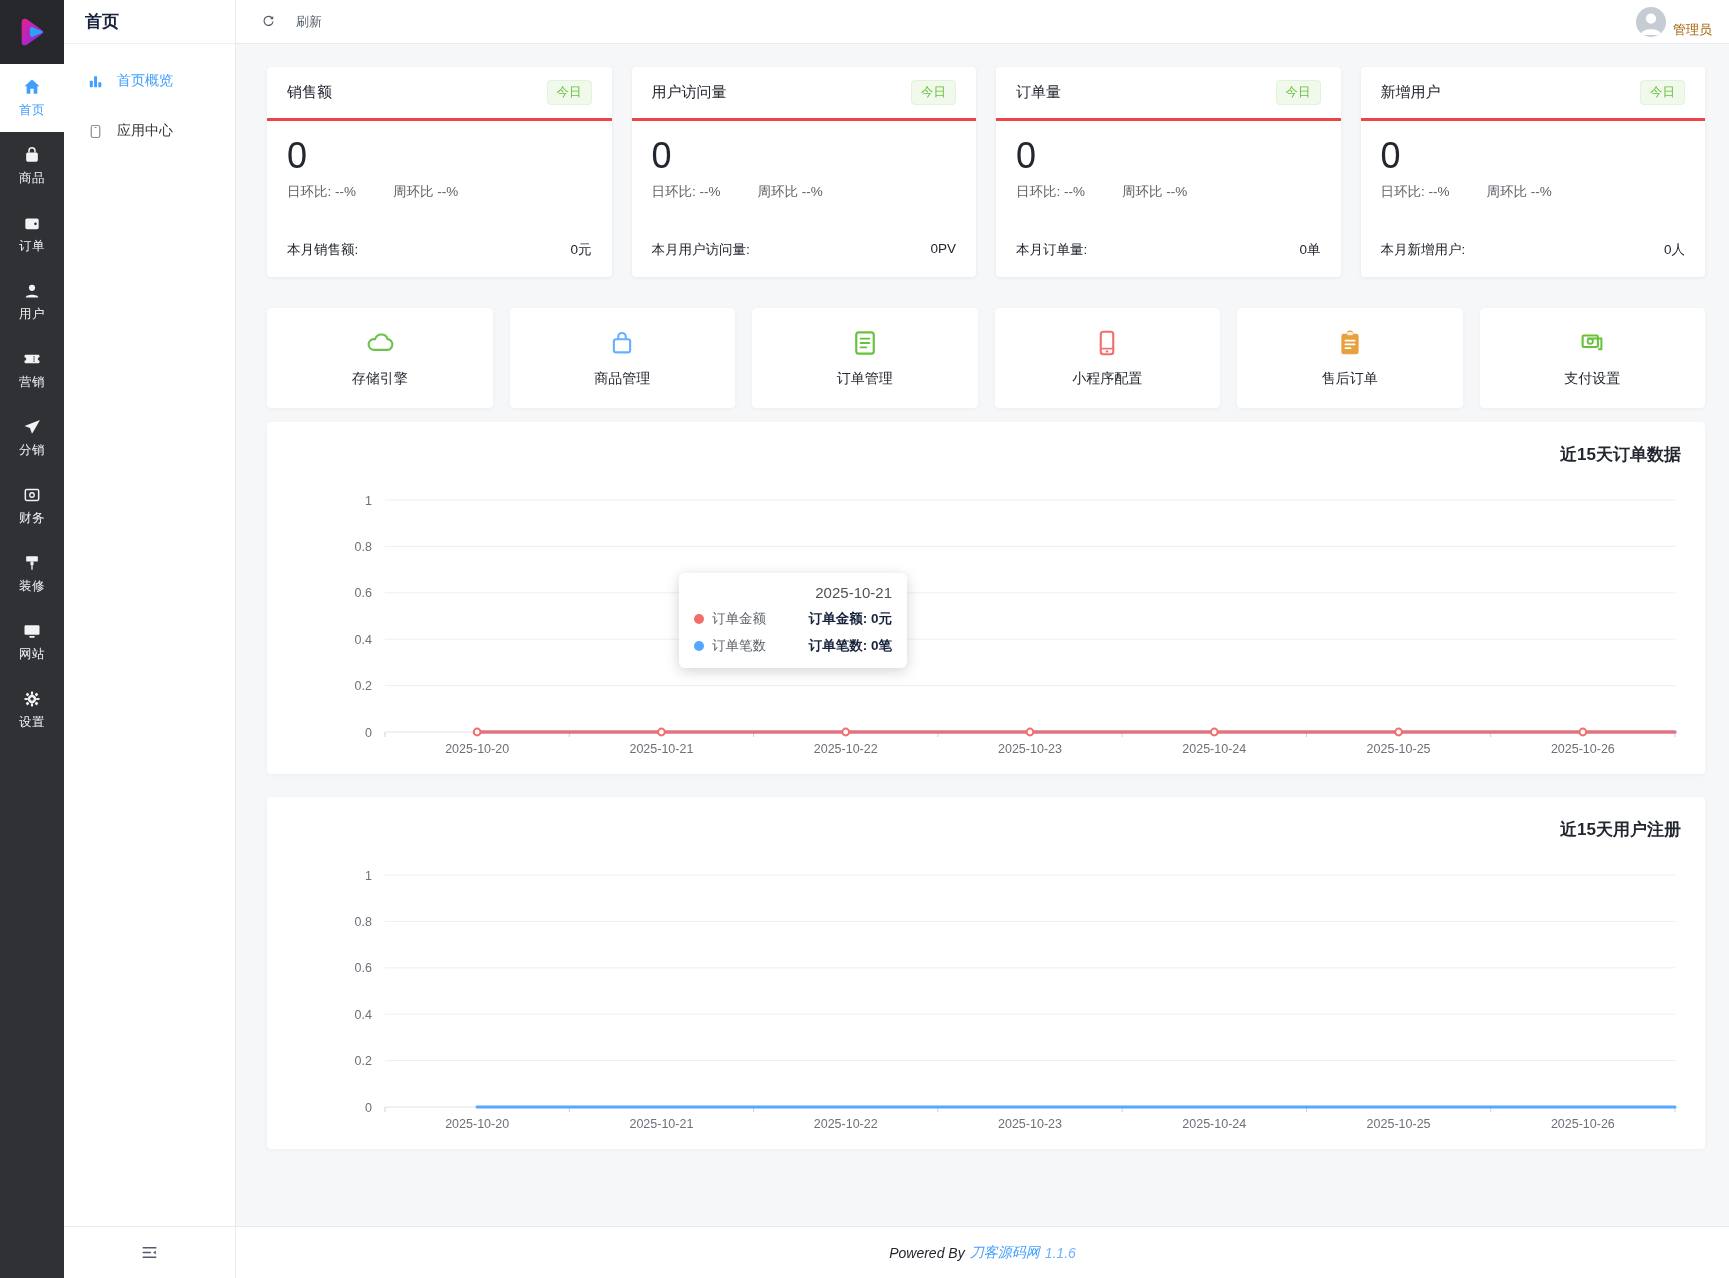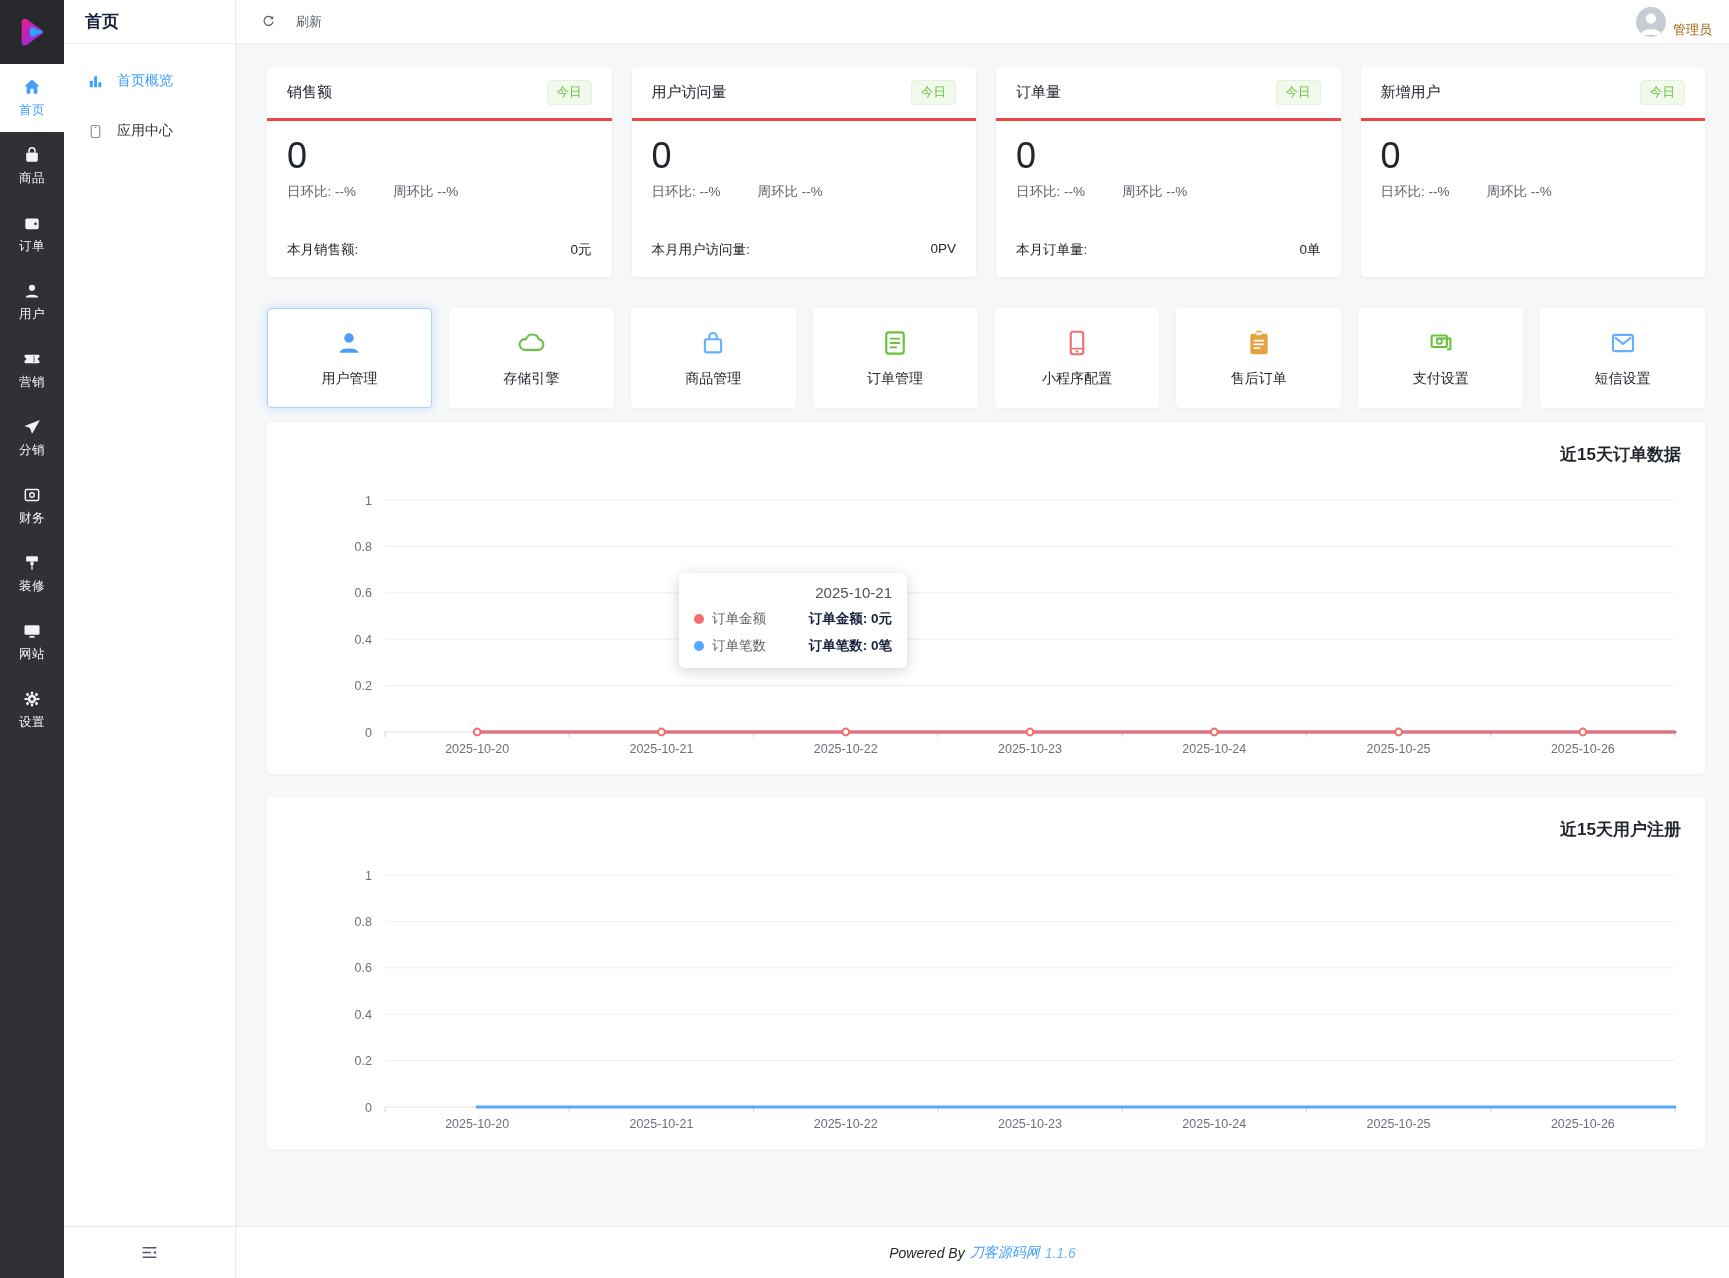--- a/index.html
+++ b/index.html
@@ -295,6 +295,10 @@
         <span>日环比:  --%</span>
         <span>周环比 --%</span>
       </div>
+    </div>
+    <div class="stat-foot">
+      <span>本月新增用户:</span>
+      <span>0人</span>
     </div>
   </div>
         </div>

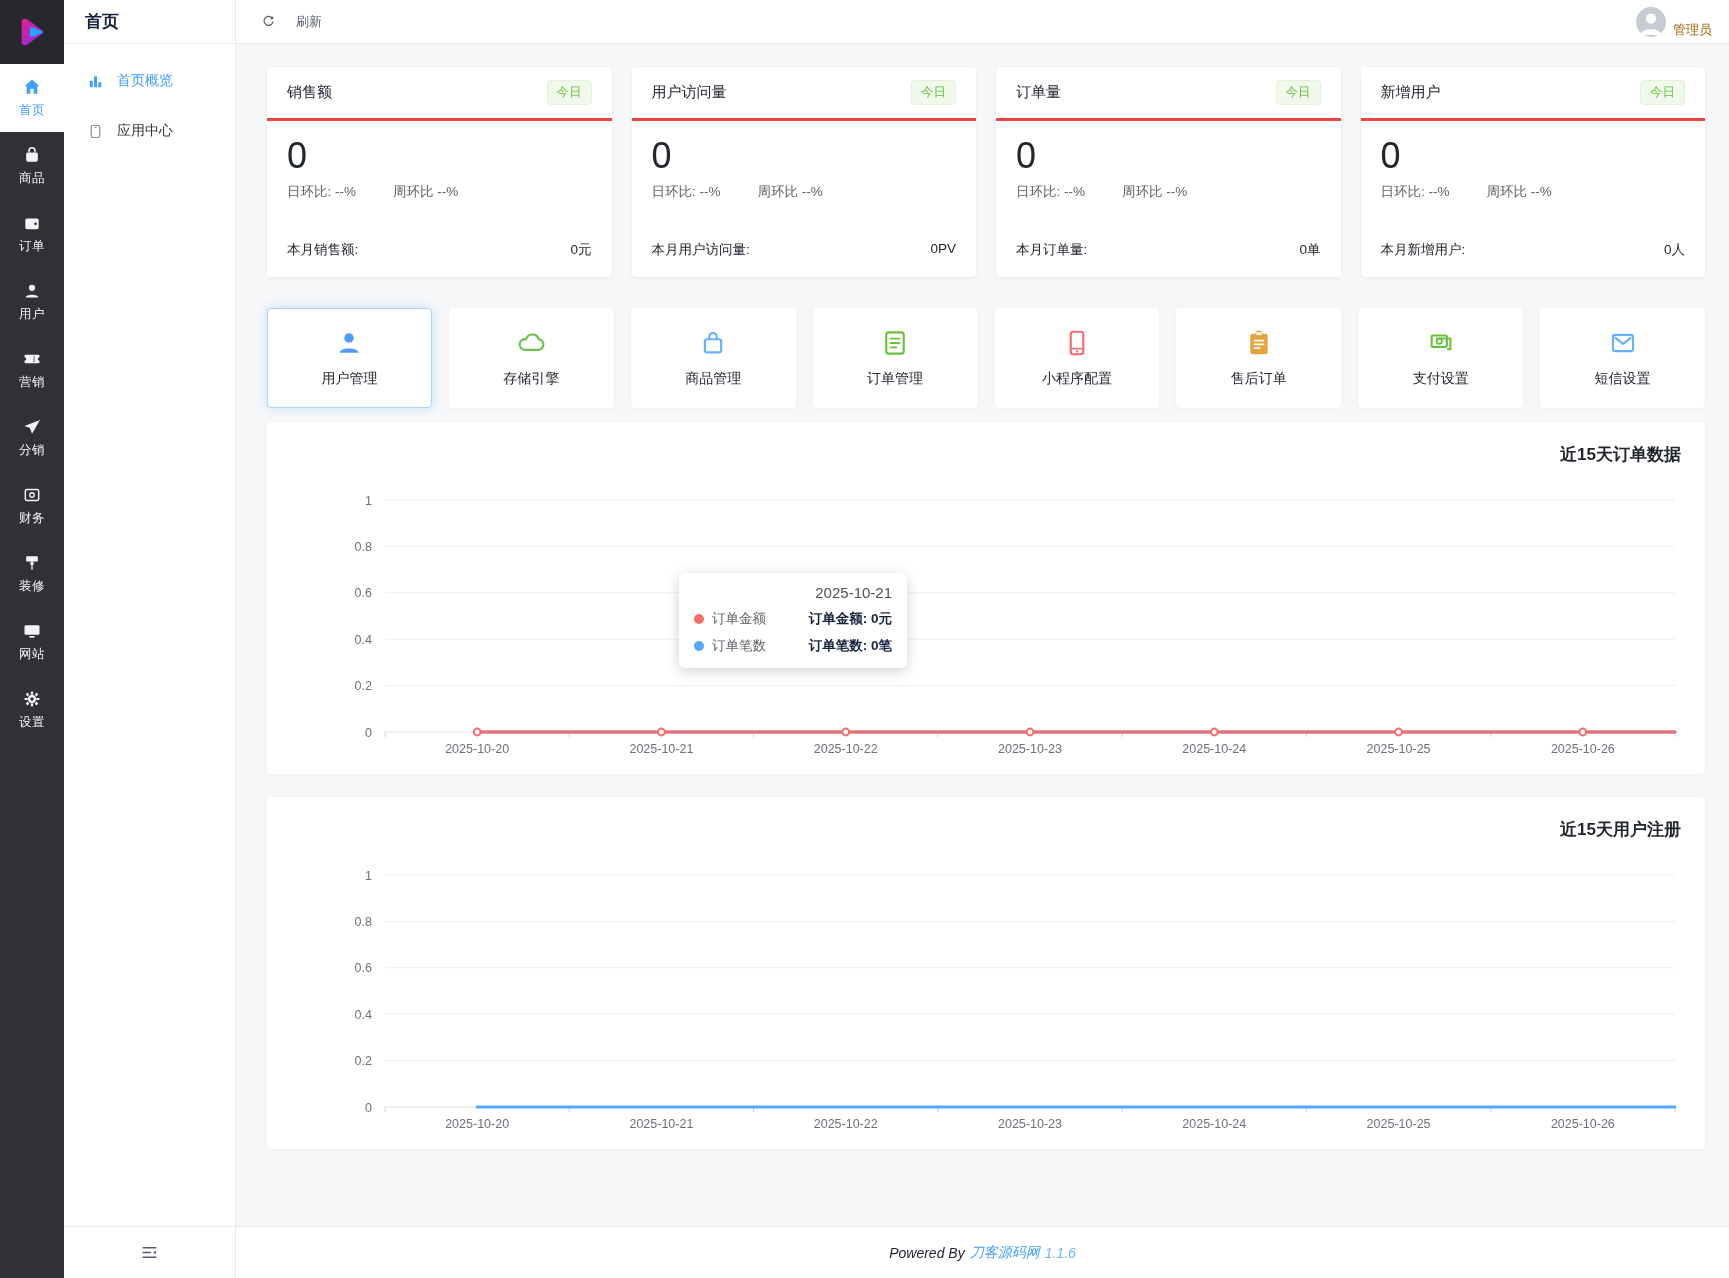--- a/index.html
+++ b/index.html
@@ -303,13 +303,6 @@
   </div>
         </div>
       <div class="shortcut-row" id="shortcut-row">
-          <div class="shortcut active">
-    <svg viewBox="0 0 24 24" style="color: rgb(79, 155, 250);">
-              <circle cx="12" cy="8" r="3.8" fill="currentColor"></circle>
-              <path d="M4.4 19.8c0-4.6 15.2-4.6 15.2 0z" fill="currentColor"></path>
-            </svg>
-    <span class="shortcut-label">用户管理</span>
-  </div>
           <div class="shortcut">
     <svg viewBox="0 0 24 24" style="color: rgb(108, 193, 74);">
               <path d="M7.2 17.5a4.3 4.3 0 1 1 .9-8.5 5.2 5.2 0 0 1 10-.1 3.7 3.7 0 0 1-1.1 8.6z" fill="none" stroke="currentColor" stroke-width="1.7" stroke-linejoin="round"></path>

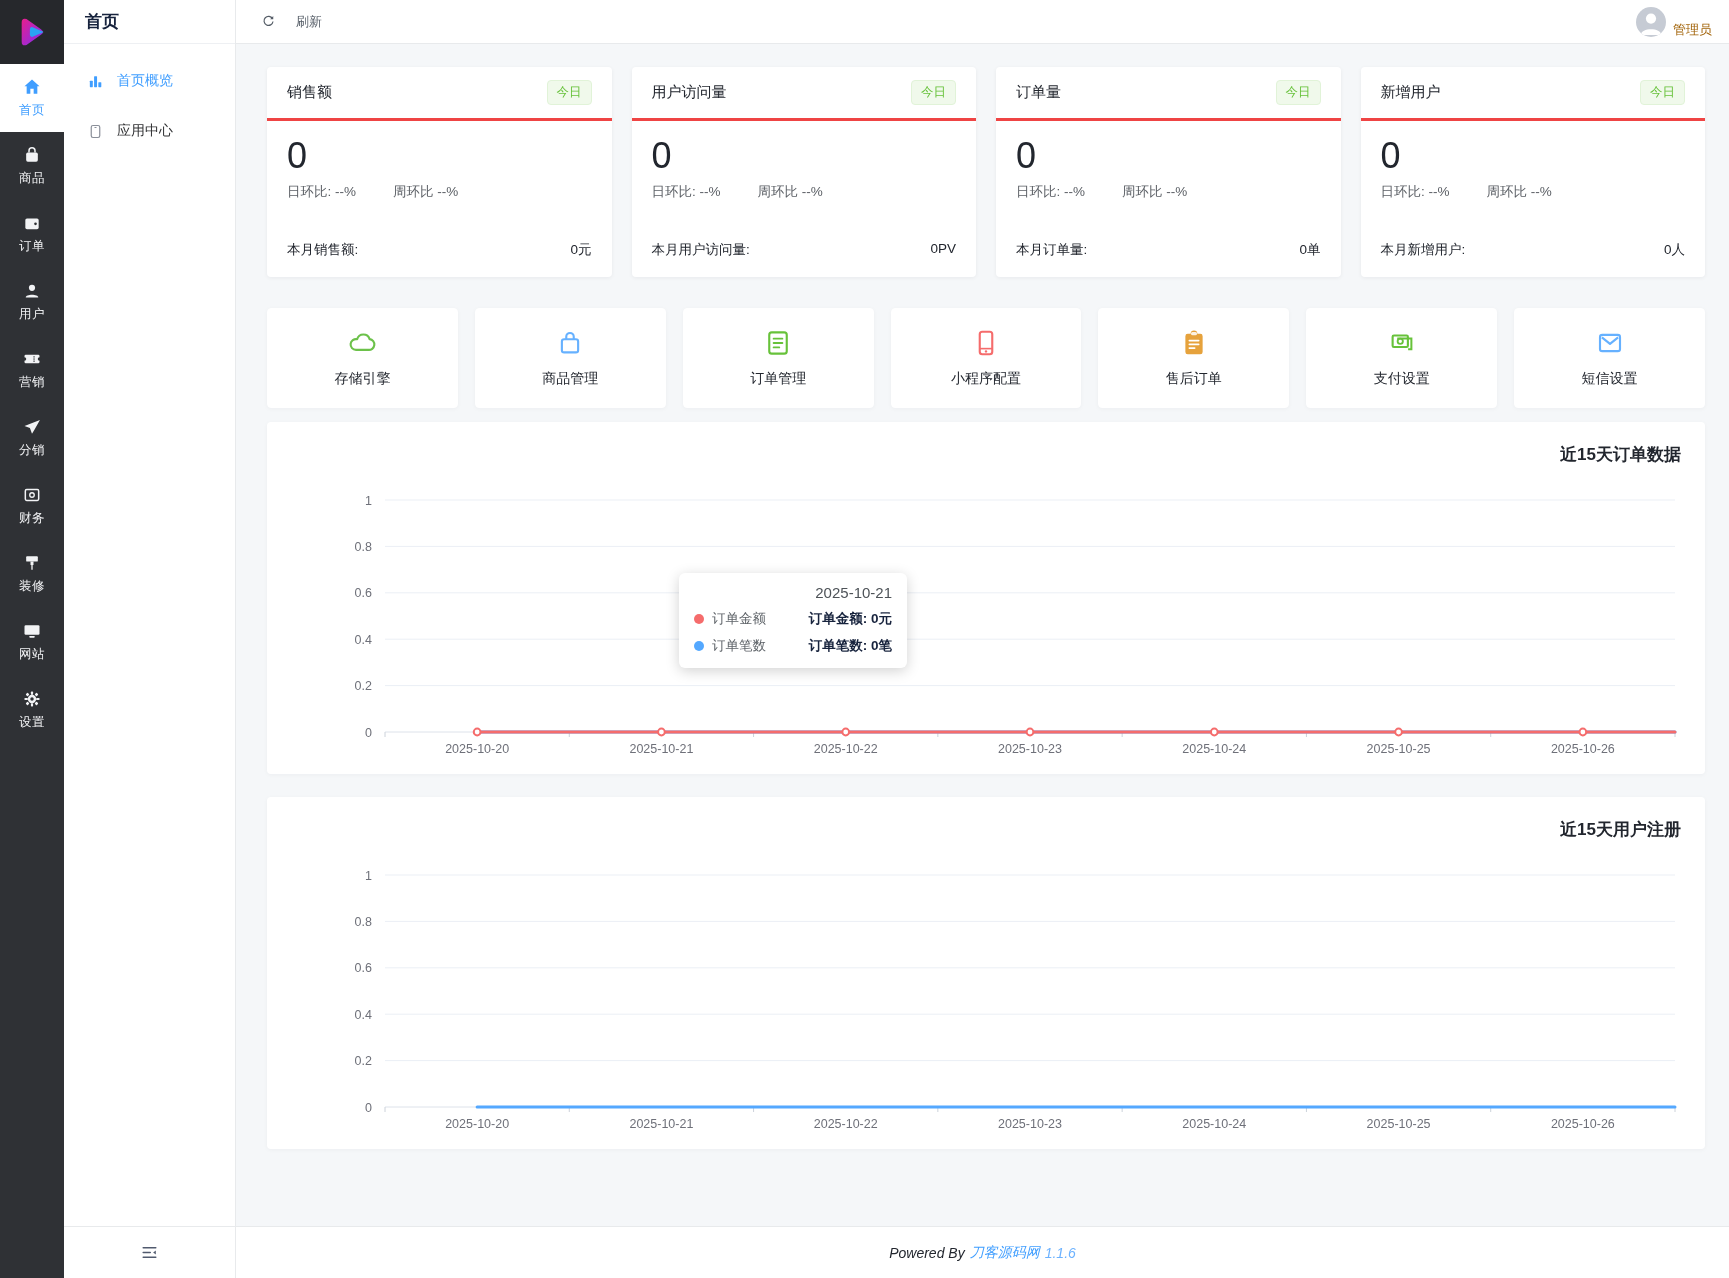--- a/index.html
+++ b/index.html
@@ -346,13 +346,6 @@
               <circle cx="10.6" cy="10.6" r="2.1" fill="none" stroke="currentColor" stroke-width="1.5"></circle>
             </svg>
     <span class="shortcut-label">支付设置</span>
-  </div>
-          <div class="shortcut">
-    <svg viewBox="0 0 24 24" style="color: rgb(102, 177, 255);">
-              <rect x="4" y="5.5" width="16" height="13" rx="1.8" fill="none" stroke="currentColor" stroke-width="1.7"></rect>
-              <path d="m5.5 7.5 6.5 5.2 6.5-5.2" fill="none" stroke="currentColor" stroke-width="1.7" stroke-linejoin="round"></path>
-            </svg>
-    <span class="shortcut-label">短信设置</span>
   </div>
         </div>
 

